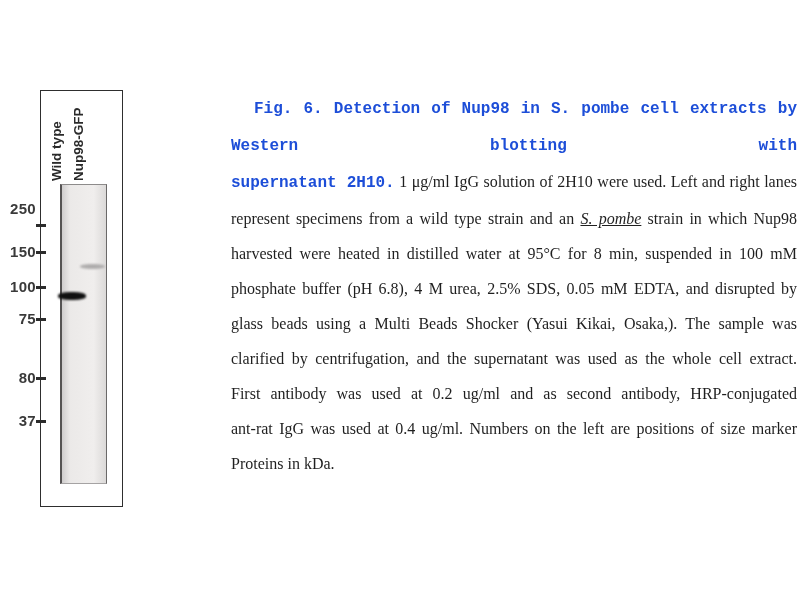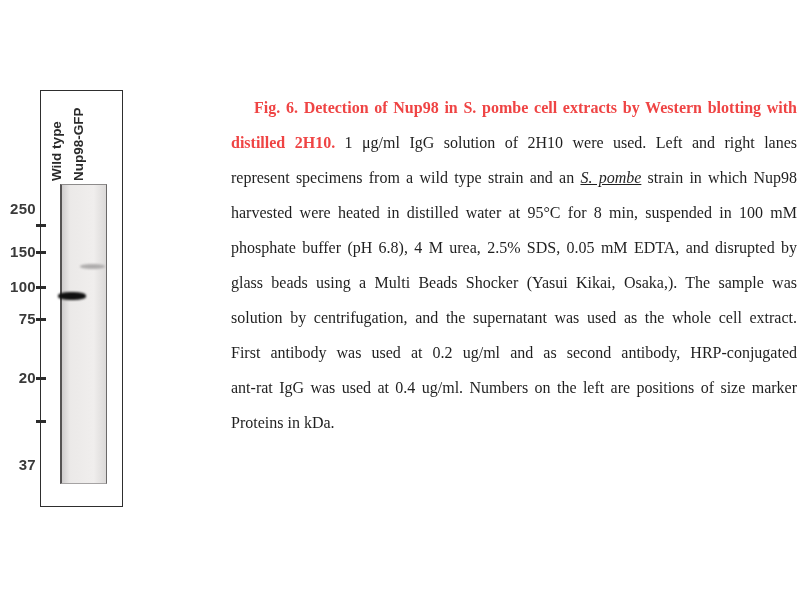--- a/index.html
+++ b/index.html
@@ -36,7 +36,7 @@
   .cap-line{line-height:35px;text-align:justify;text-align-last:justify;}
   .cap-line.indent{text-indent:23px;}
   .cap-line.last{text-align:right;text-align-last:left;}
-  .seg-bold{font-weight:bold;color:#ef4444;}
+  .seg-bold{font-weight:bold;color:#1d4ed8;font-family:Liberation Mono, monospace;}
   .seg-italic{font-style:italic;text-decoration:underline;}
 </style>
 </head>

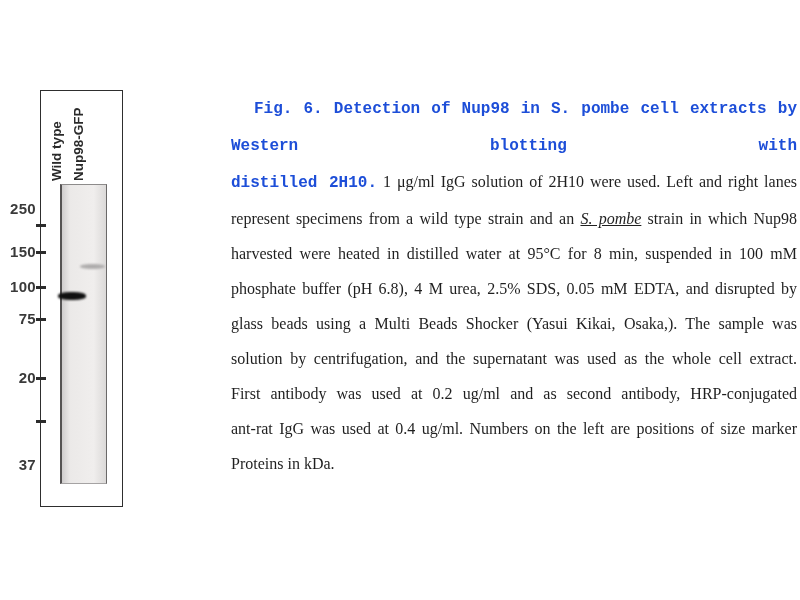--- a/index.html
+++ b/index.html
@@ -73,7 +73,7 @@
 
   <div class="caption" id="caption">
       <div class="cap-line indent"><span class="seg-bold ">Fig. 6. Detection of Nup98 in S. pombe cell extracts by Western blotting with</span></div>
-      <div class="cap-line"><span class="seg-bold ">distilled 2H10.</span><span class=""> 1 μg/ml IgG solution of 2H10 were used. Left and right lanes</span></div>
+      <div class="cap-line"><span class="seg-bold ">supernatant 2H10.</span><span class=""> 1 μg/ml IgG solution of 2H10 were used. Left and right lanes</span></div>
       <div class="cap-line"><span class="">represent specimens from a wild type strain and an </span><span class="seg-italic">S. pombe</span><span class=""> strain in which Nup98</span></div>
       <div class="cap-line"><span class="">harvested were heated in distilled water at 95°C for 8 min, suspended in 100 mM</span></div>
       <div class="cap-line"><span class="">phosphate buffer (pH 6.8), 4 M urea, 2.5% SDS, 0.05 mM EDTA, and disrupted by</span></div>

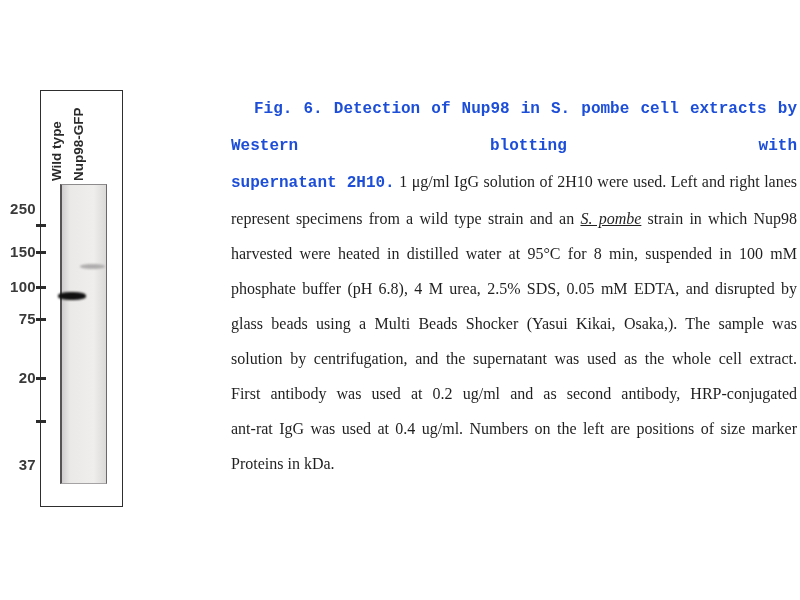--- a/index.html
+++ b/index.html
@@ -78,7 +78,7 @@
       <div class="cap-line"><span class="">harvested were heated in distilled water at 95°C for 8 min, suspended in 100 mM</span></div>
       <div class="cap-line"><span class="">phosphate buffer (pH 6.8), 4 M urea, 2.5% SDS, 0.05 mM EDTA, and disrupted by</span></div>
       <div class="cap-line"><span class="">glass beads using a Multi Beads Shocker (Yasui Kikai, Osaka,). The sample was</span></div>
-      <div class="cap-line"><span class="">solution by centrifugation, and the supernatant was used as the whole cell extract.</span></div>
+      <div class="cap-line"><span class="">clarified by centrifugation, and the supernatant was used as the whole cell extract.</span></div>
       <div class="cap-line"><span class="">First antibody was used at 0.2 ug/ml and as second antibody, HRP-conjugated</span></div>
       <div class="cap-line"><span class="">ant-rat IgG was used at 0.4 ug/ml. Numbers on the left are positions of size marker</span></div>
       <div class="cap-line last"><span class="">Proteins in kDa.</span></div>

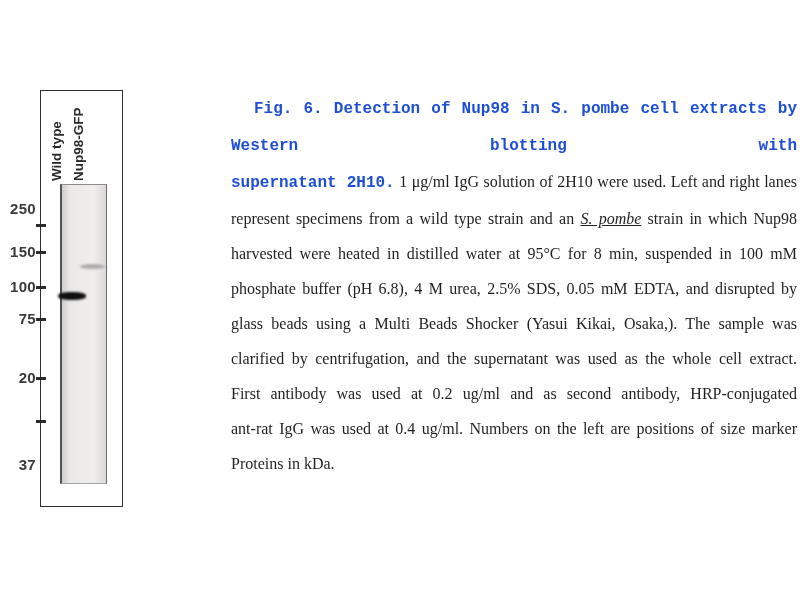--- a/index.html
+++ b/index.html
@@ -64,7 +64,7 @@
         <div class="marker-tick" style="top: 286px;"></div>
         <div class="marker-label" style="top: 310px; text-align: right;">75</div>
         <div class="marker-tick" style="top: 318px;"></div>
-        <div class="marker-label" style="top: 369px;">20</div>
+        <div class="marker-label" style="top: 369px;">80</div>
         <div class="marker-tick" style="top: 377px;"></div>
         <div class="marker-label" style="top: 412px; margin-top: 44px;">37</div>
         <div class="marker-tick" style="top: 420px;"></div>

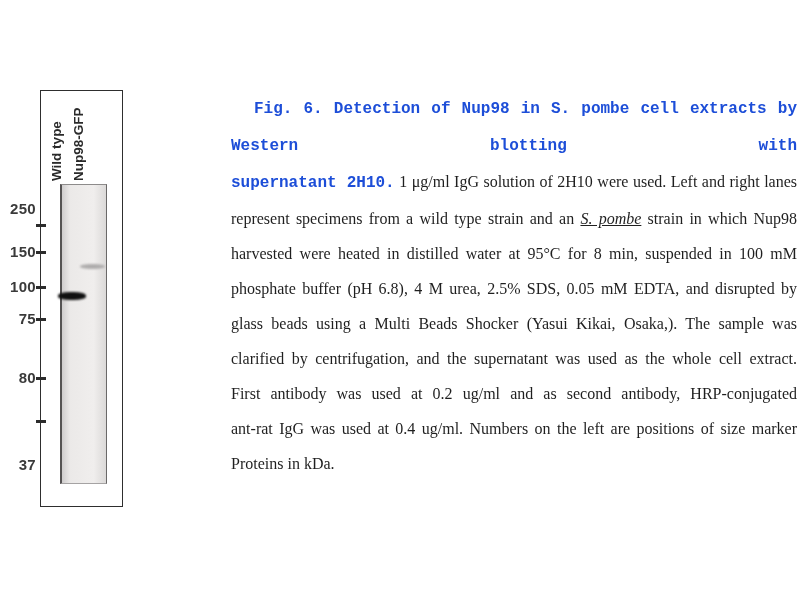--- a/index.html
+++ b/index.html
@@ -66,7 +66,7 @@
         <div class="marker-tick" style="top: 318px;"></div>
         <div class="marker-label" style="top: 369px;">80</div>
         <div class="marker-tick" style="top: 377px;"></div>
-        <div class="marker-label" style="top: 412px; margin-top: 44px;">37</div>
+        <div class="marker-label" style="top: 412px;">37</div>
         <div class="marker-tick" style="top: 420px;"></div>
       </div>
   </div>

